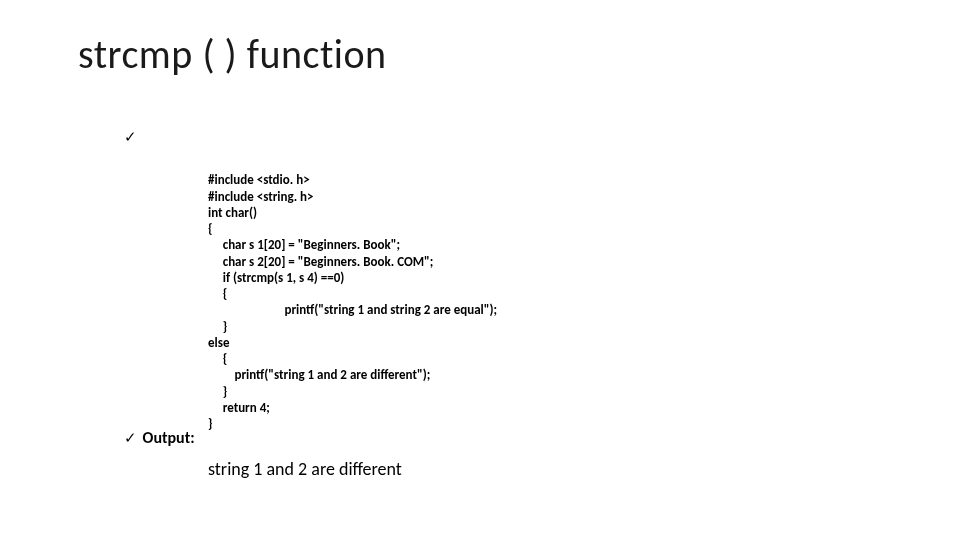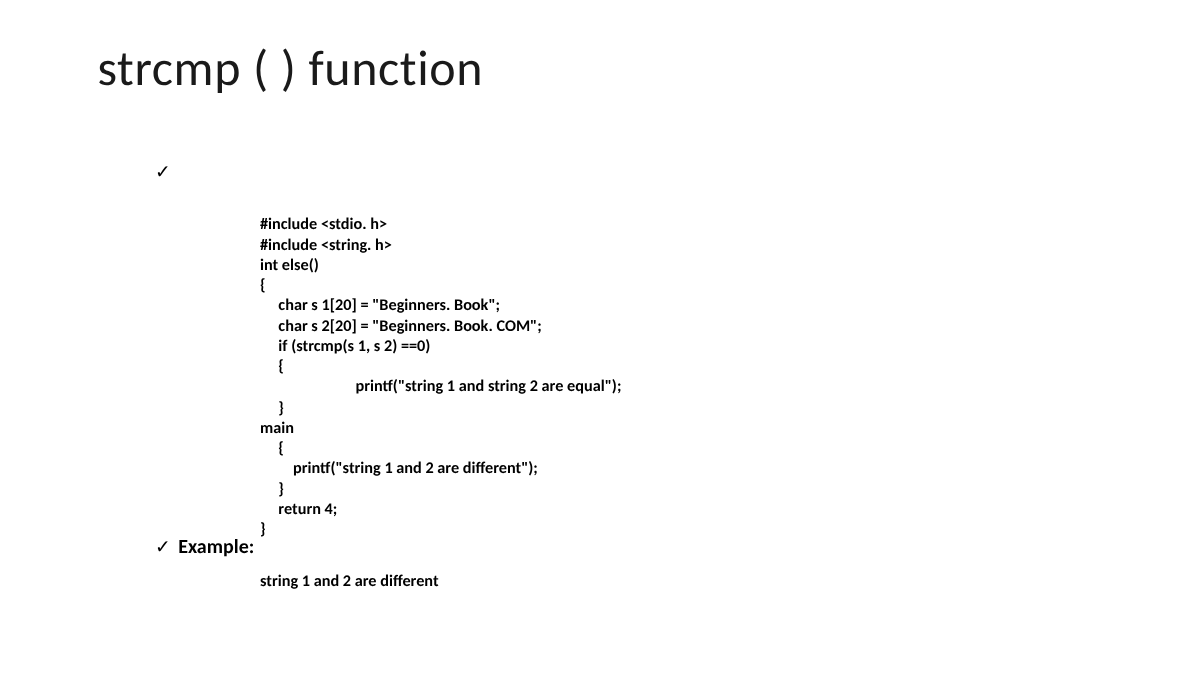--- a/index.html
+++ b/index.html
@@ -76,7 +76,7 @@
   <div class="code-block">
 <span>#include &lt;stdio. h&gt;</span>
 <span>#include &lt;string. h&gt;</span>
-<span>int else()</span>
+<span>int char()</span>
 <span>{</span>
 <span>     char s 1[20] = "Beginners. Book";</span>
 <span>     char s 2[20] = "Beginners. Book. COM";</span>

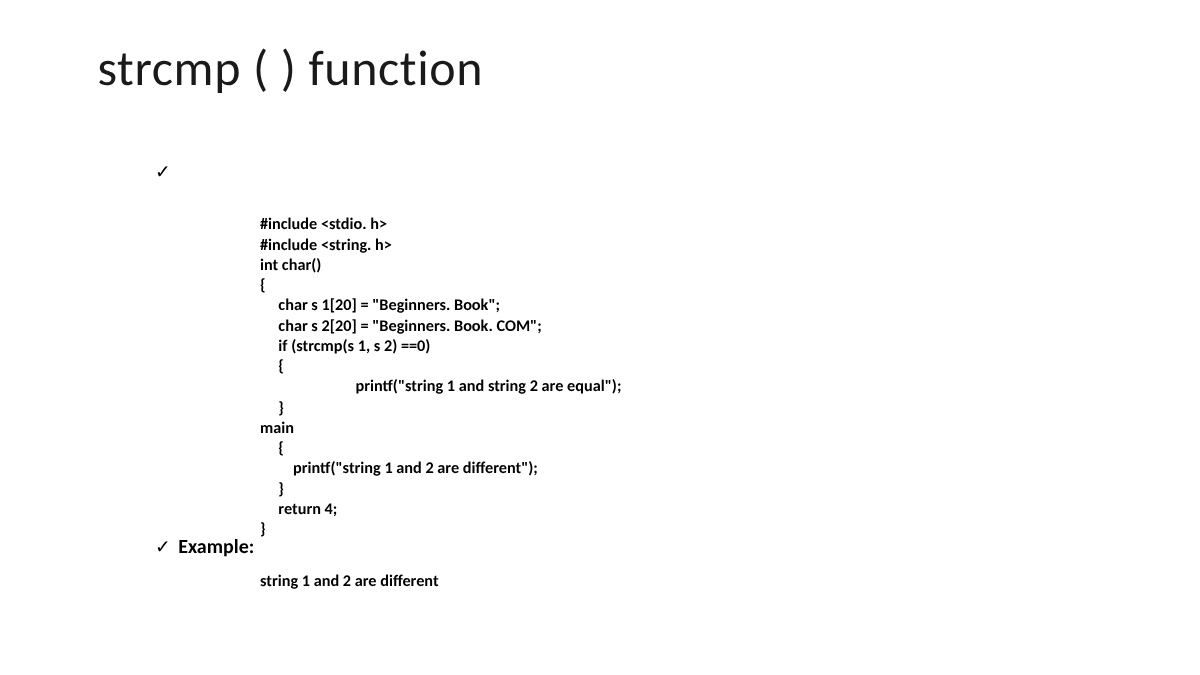--- a/index.html
+++ b/index.html
@@ -80,7 +80,7 @@
 <span>{</span>
 <span>     char s 1[20] = "Beginners. Book";</span>
 <span>     char s 2[20] = "Beginners. Book. COM";</span>
-<span>     if (strcmp(s 1, s 2) ==0)</span>
+<span>     if (strcmp(s 1, s 4) ==0)</span>
 <span>     {</span>
 <span>                          printf("string 1 and string 2 are equal");</span>
 <span>     }</span>

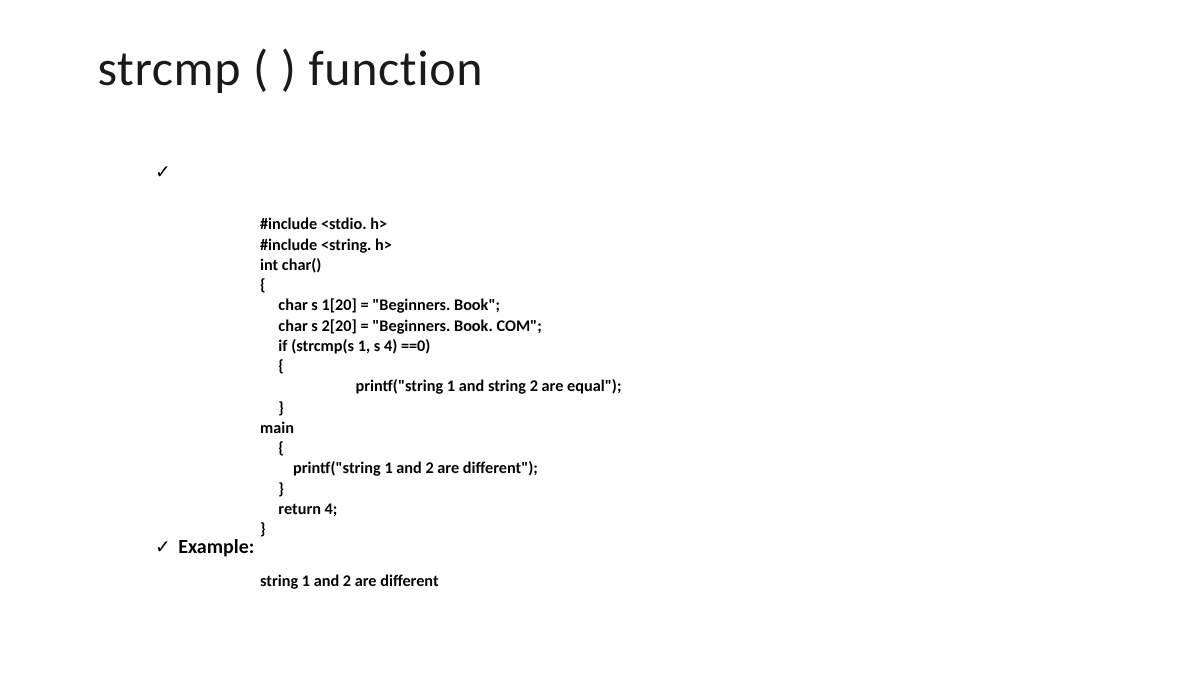--- a/index.html
+++ b/index.html
@@ -84,7 +84,7 @@
 <span>     {</span>
 <span>                          printf("string 1 and string 2 are equal");</span>
 <span>     }</span>
-<span>main</span>
+<span>else</span>
 <span>     {</span>
 <span>         printf("string 1 and 2 are different");</span>
 <span>     }</span>

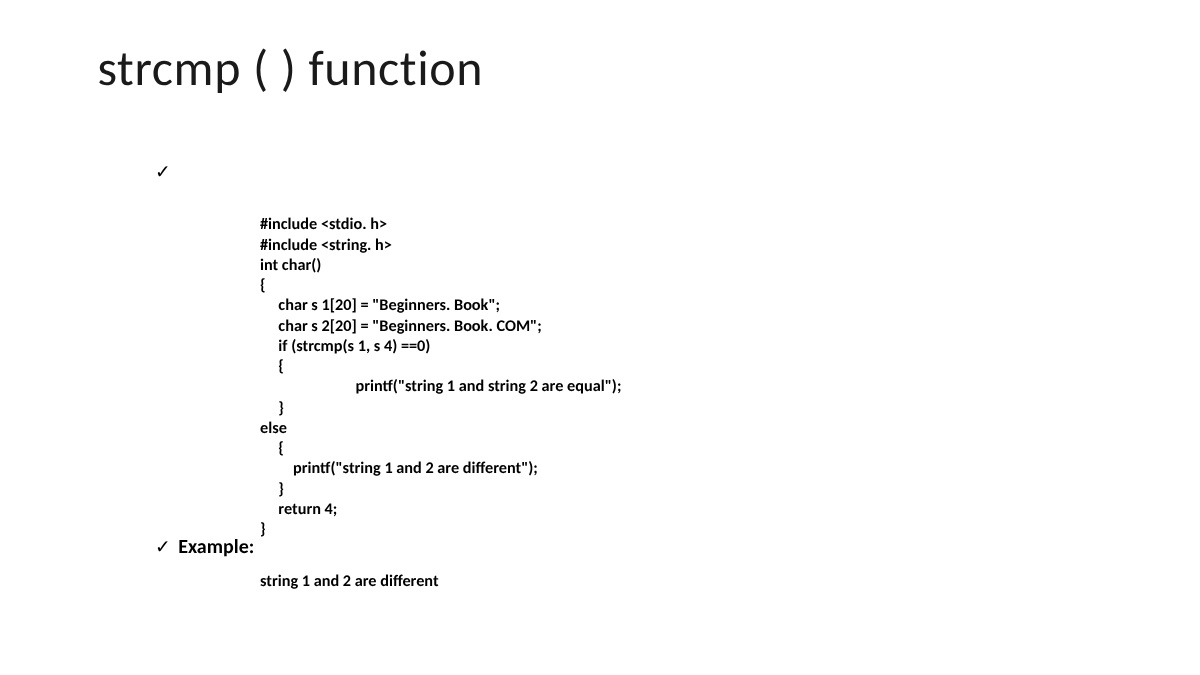--- a/index.html
+++ b/index.html
@@ -94,7 +94,7 @@
 
   <div class="bullet-row row2">
     <span class="check">✓</span>
-    <span>Example:</span>
+    <span>Output:</span>
   </div>
 
   <div class="output-block">string 1 and 2 are different</div>

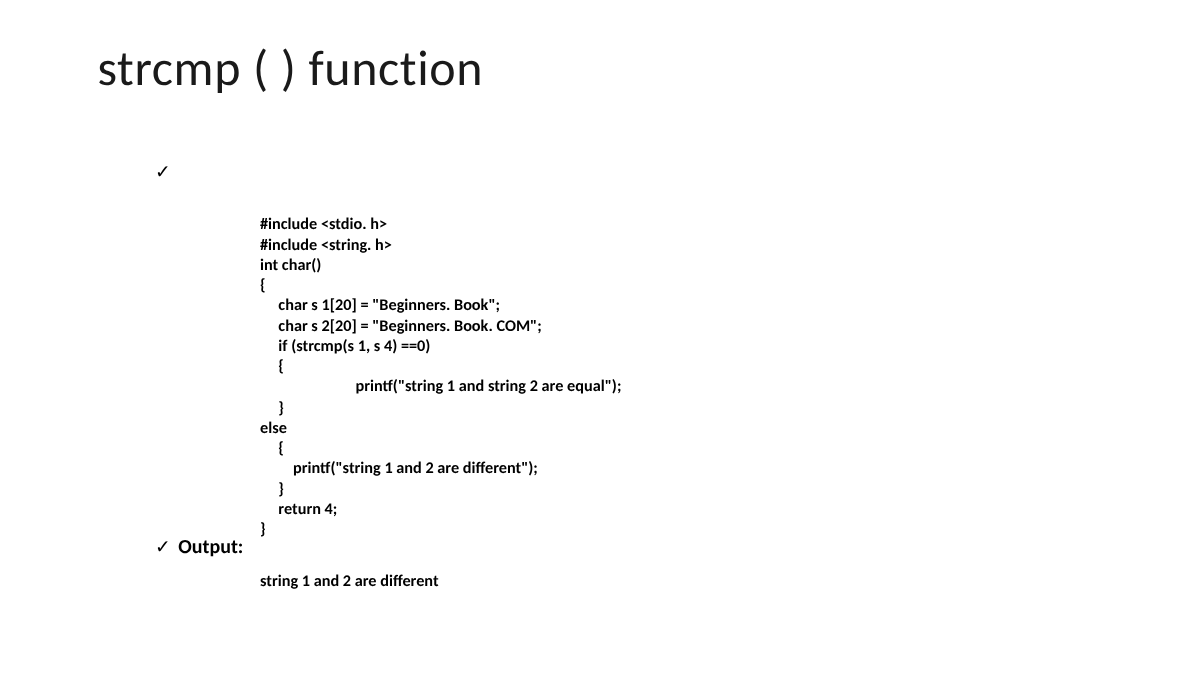--- a/index.html
+++ b/index.html
@@ -56,8 +56,8 @@
     position: absolute;
     left: 208px;
     top: 458px;
-    font-size: 13px;
-    font-weight: 700;
+    font-size: 18px;
+    font-weight: 400;
     white-space: pre;
     font-family: "Calibri", "Segoe UI", Arial, sans-serif;
   }

